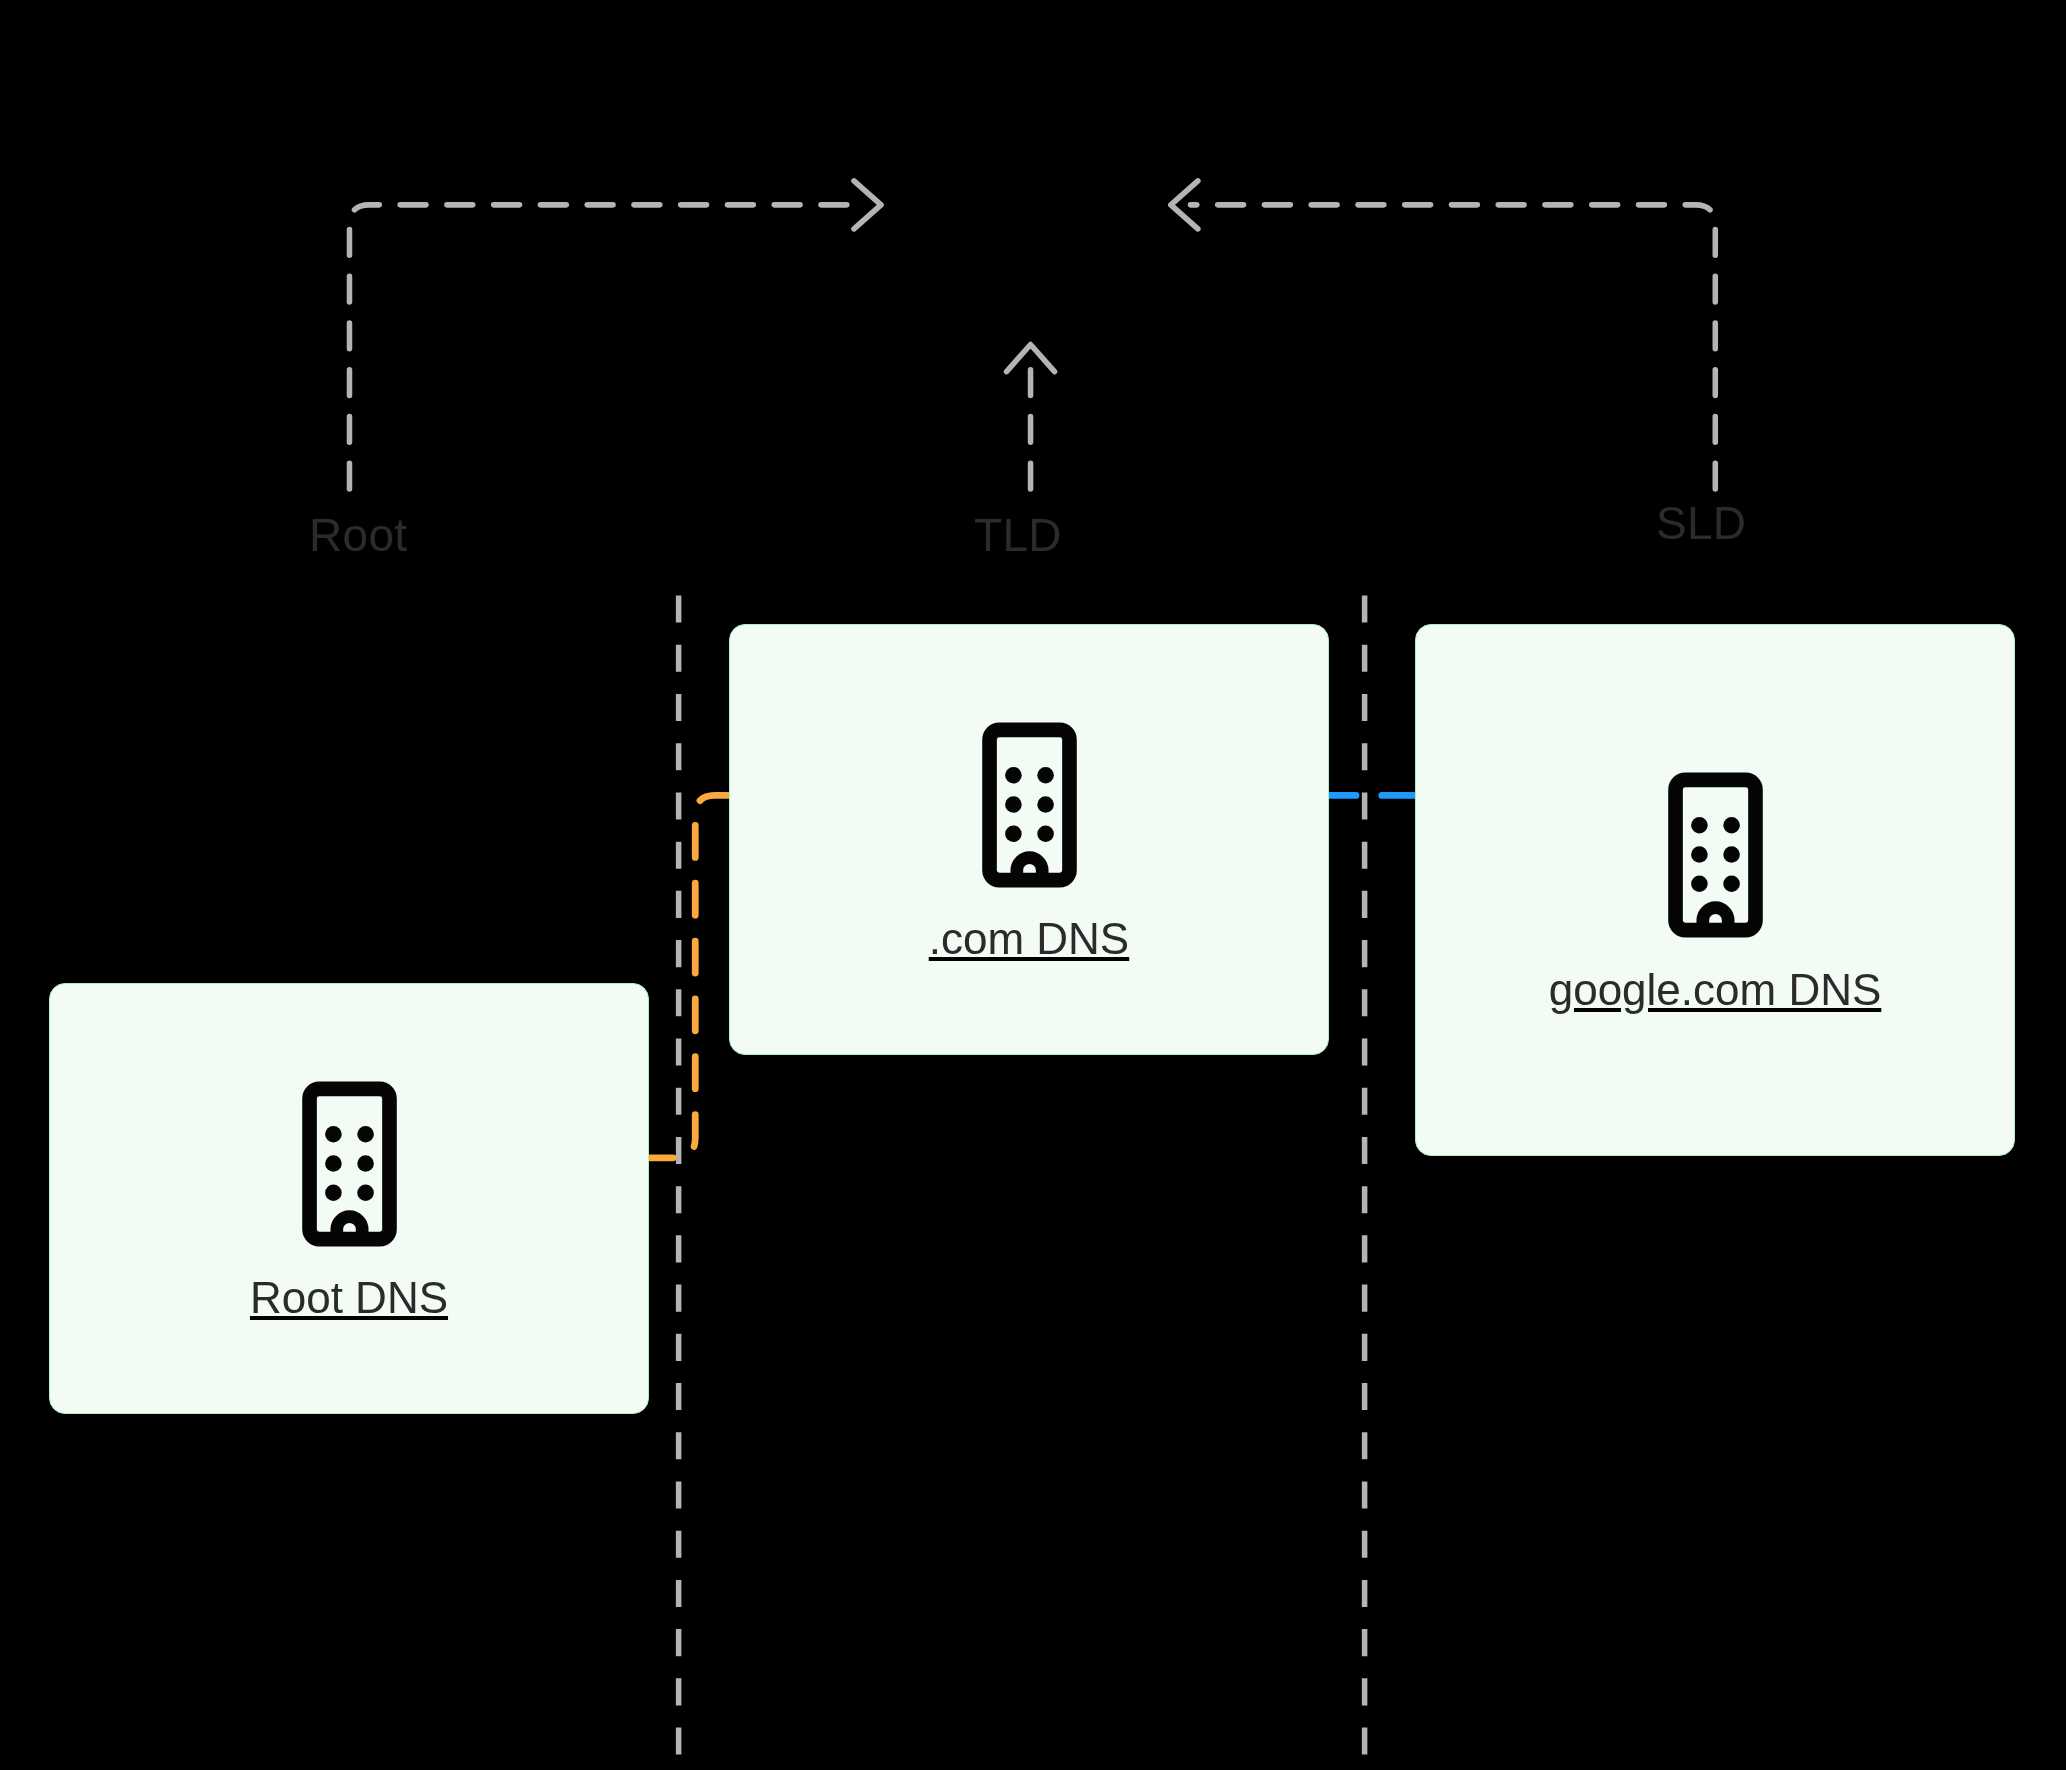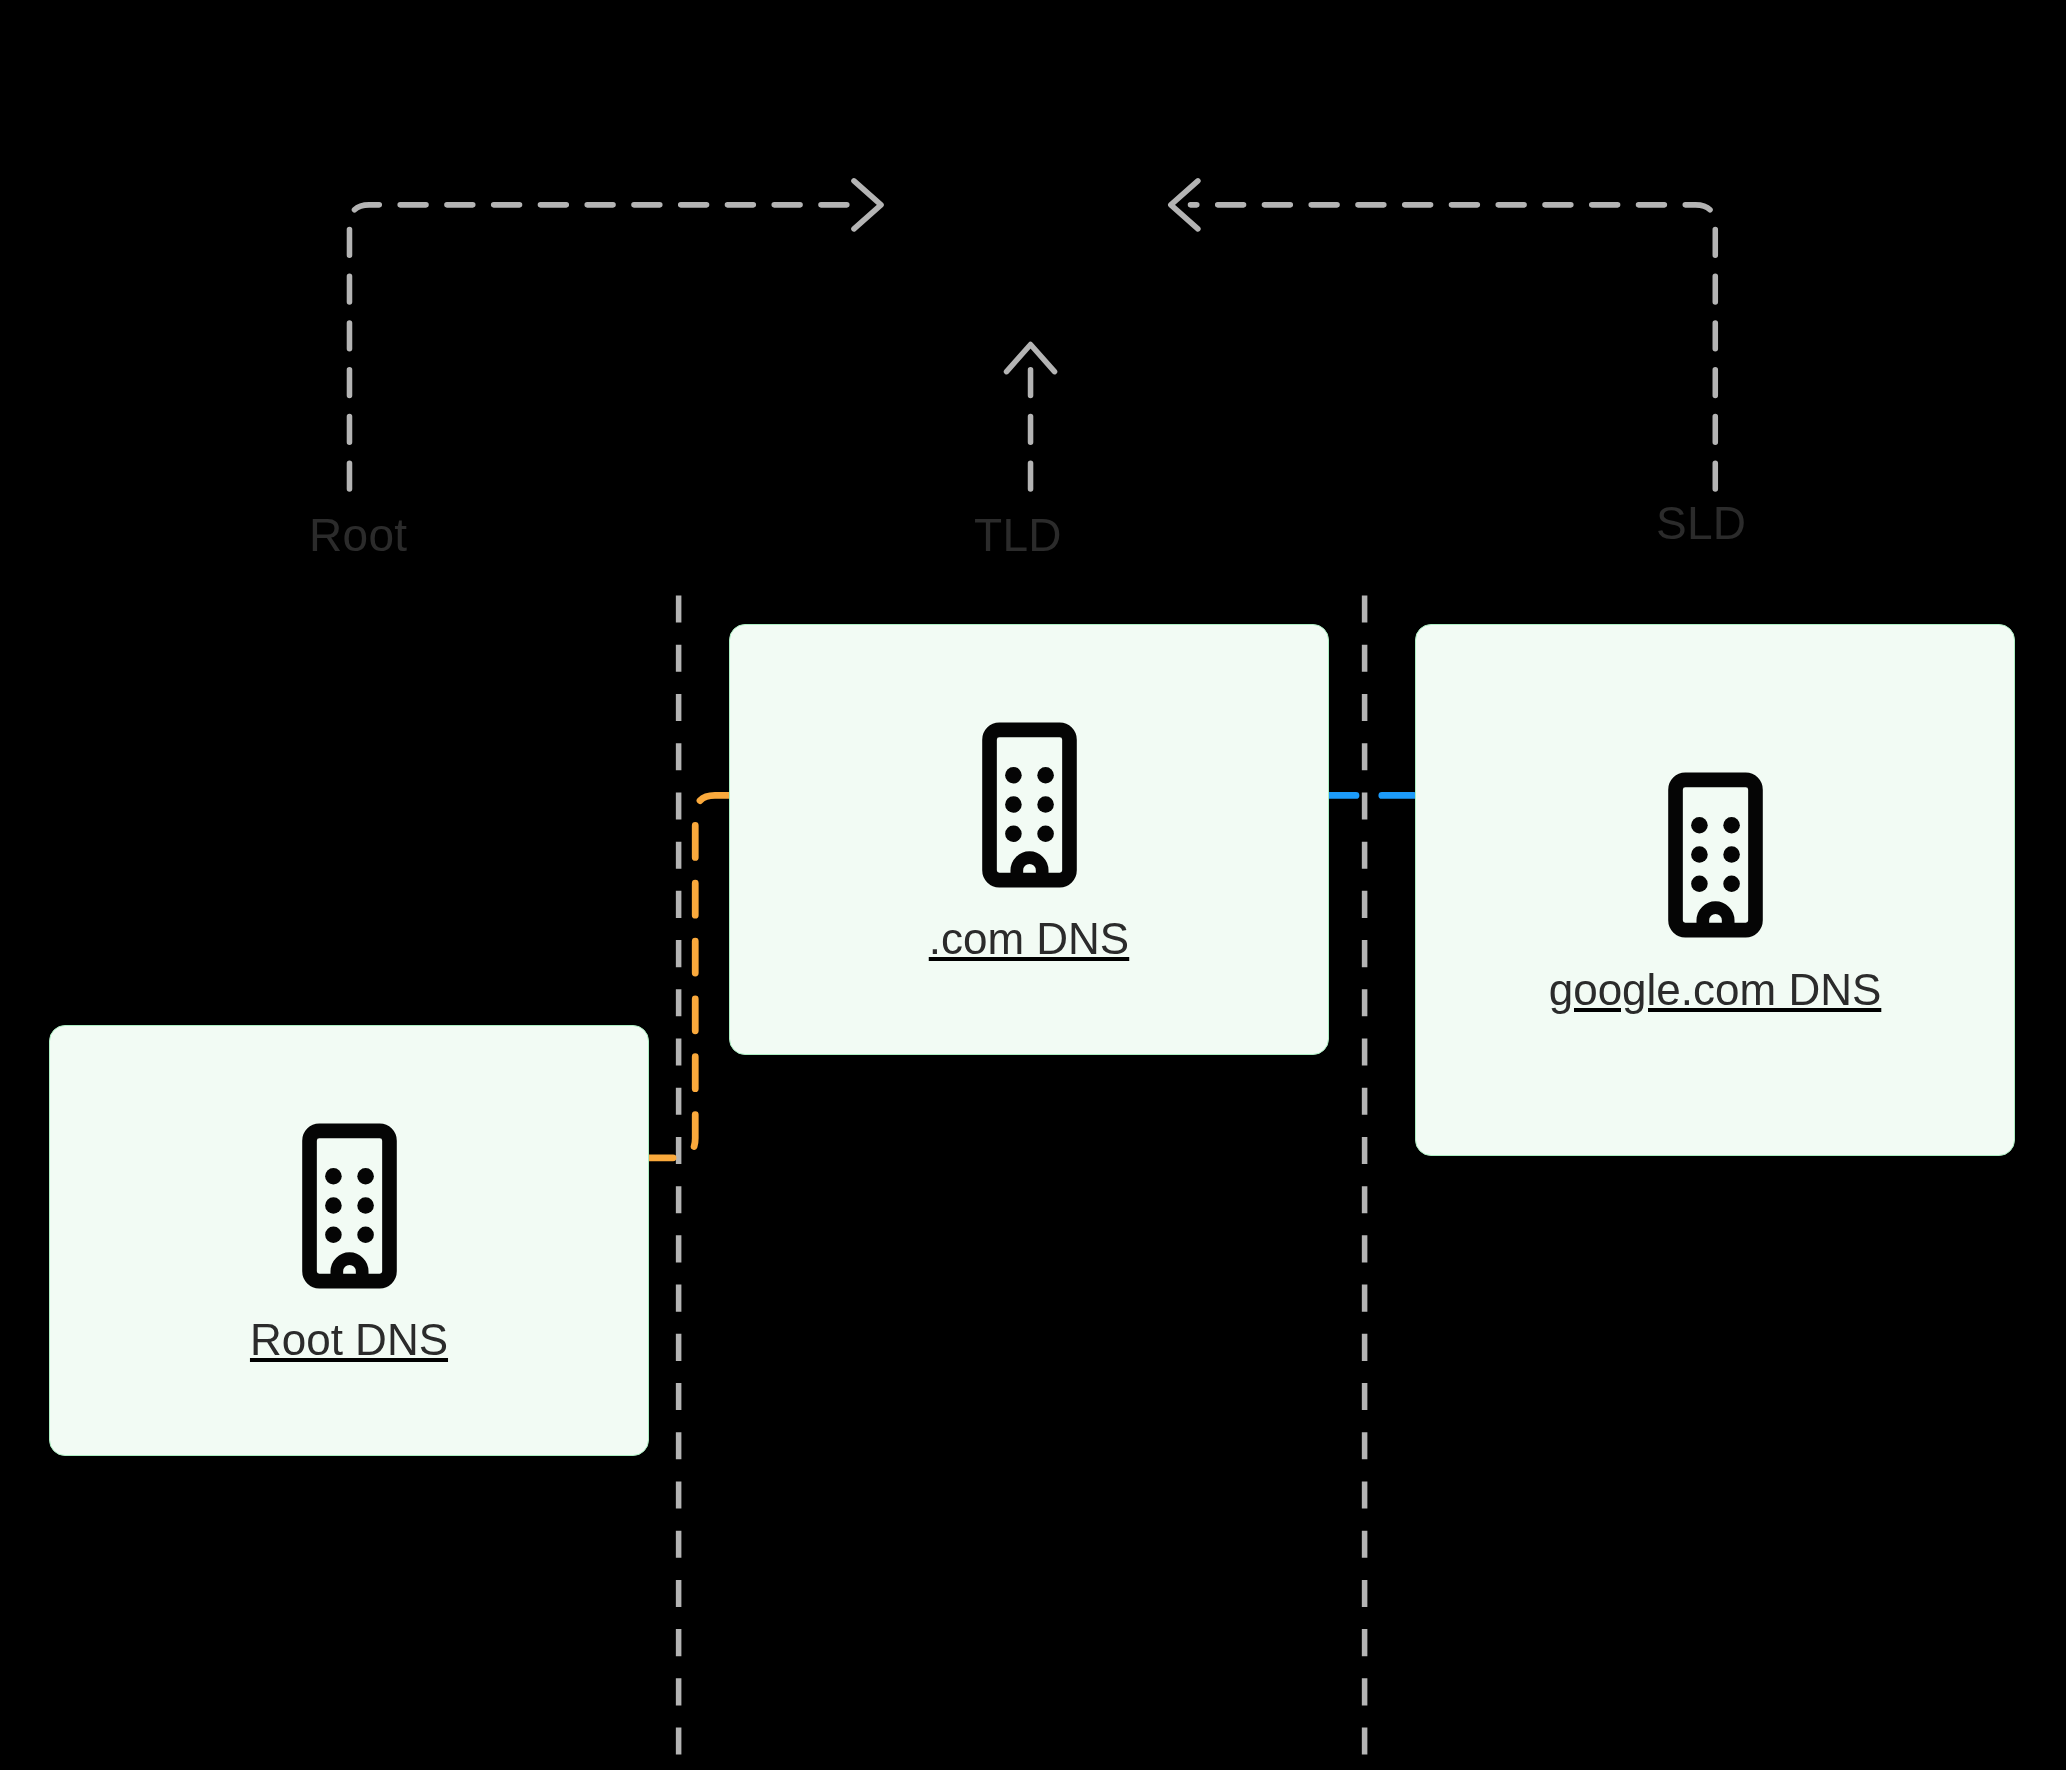--- a/index.html
+++ b/index.html
@@ -52,7 +52,7 @@
     justify-content: center;
     text-decoration: underline;
   }
-  .card-root   { left: 49px;   top: 983px; width: 600px;  height: 431px; margin-top: 42px; }
+  .card-root   { left: 49px;   top: 983px; width: 600px;  height: 431px; }
   .card-com    { left: 729px; top: 624px; width: 600px;  height: 431px; }
   .card-google { left: 1415px; top: 624px; width: 600px;  height: 532px; }
 

